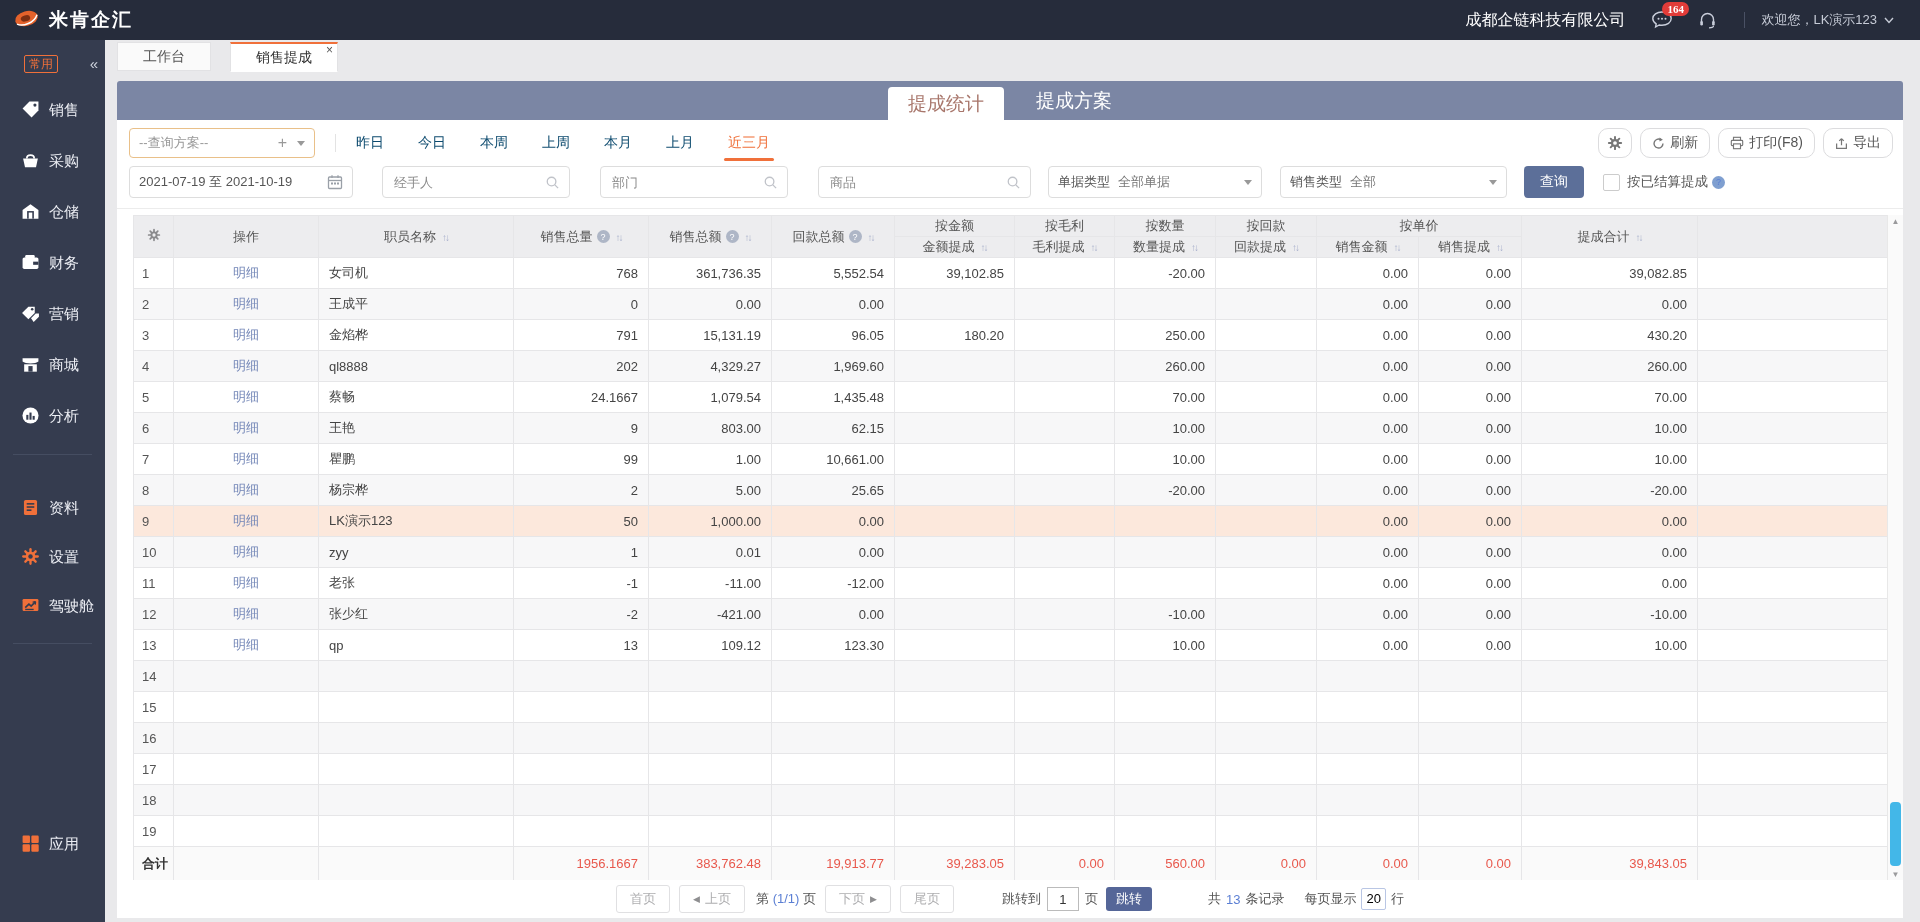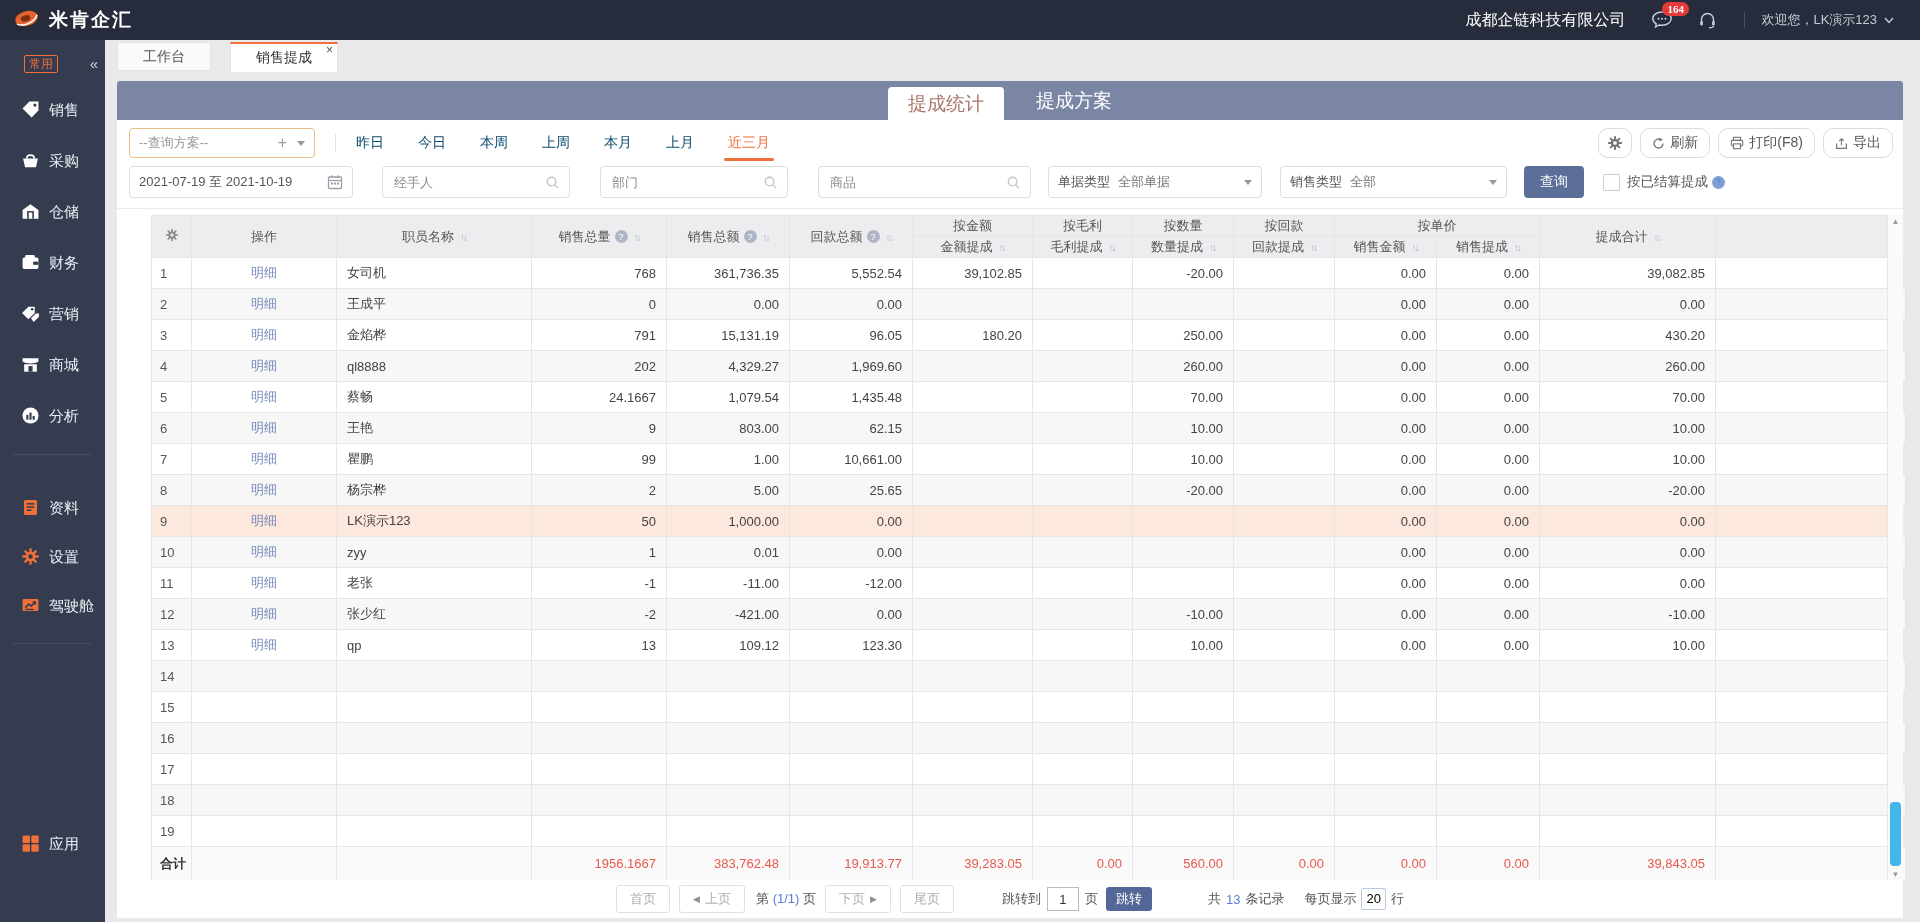--- a/index.html
+++ b/index.html
@@ -66,7 +66,7 @@
   .help{display:inline-flex;width:13px;height:13px;border-radius:50%;background:#aeb6c6;color:#fff;font-size:9px;align-items:center;justify-content:center;margin-left:4px;vertical-align:1px;}
   .help.blue{background:#7f9fd0;}
   
-  .grid-wrap{position:absolute;left:16px;top:95px;margin-left:18px;}
+  .grid-wrap{position:absolute;left:16px;top:95px;}
   table.grid{border-collapse:collapse;table-layout:fixed;width:1755px;font-size:13px;color:#444;}
   .grid th,.grid td{border:1px solid #e6e6e8;overflow:hidden;white-space:nowrap;}
   .grid thead th{background:#ededef;color:#555;font-weight:normal;height:20px;padding:0 5px;}

